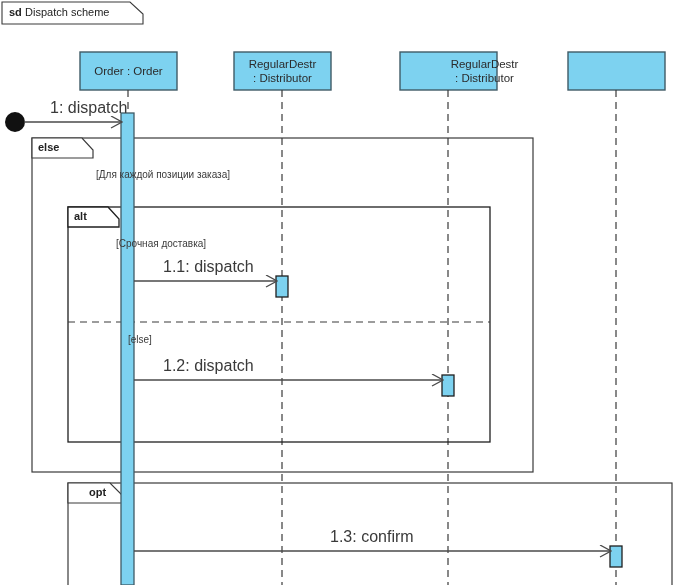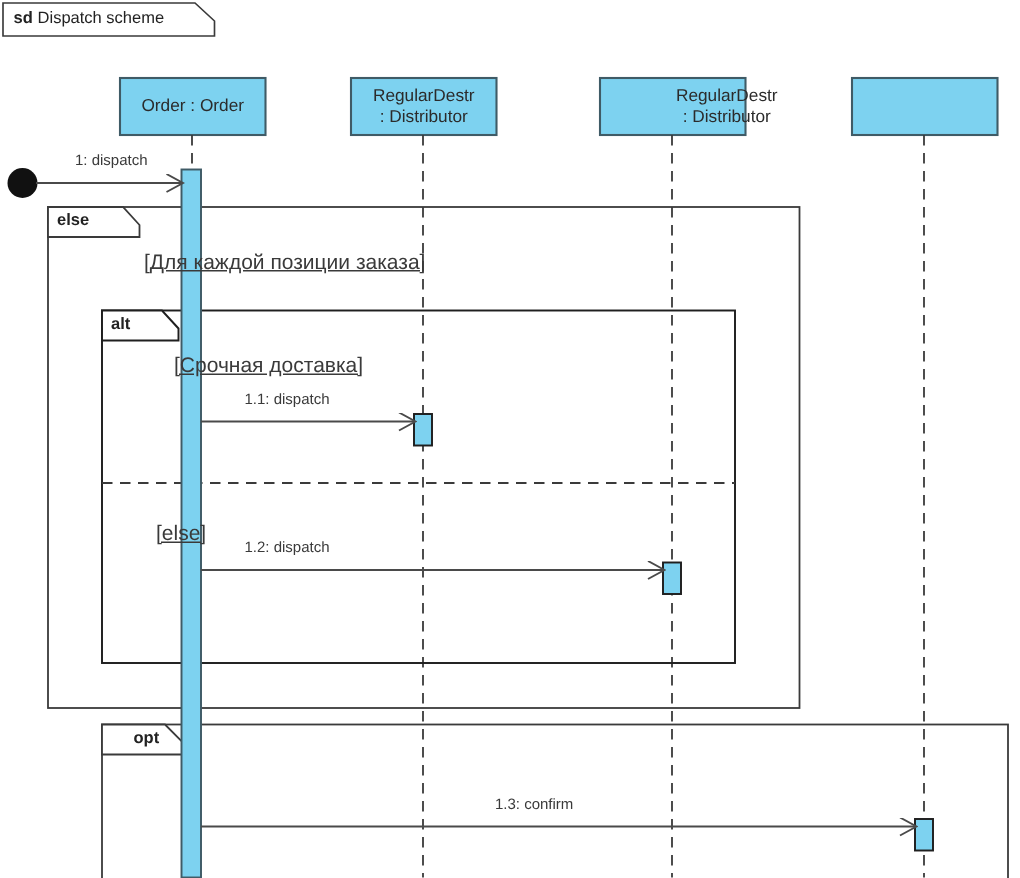--- a/index.html
+++ b/index.html
@@ -51,7 +51,7 @@
     white-space: nowrap;
   }
   .msg-label {
-    font-size: 10px;
+    font-size: 16px;
     color: #3a3a3a;
   }
   .guard {

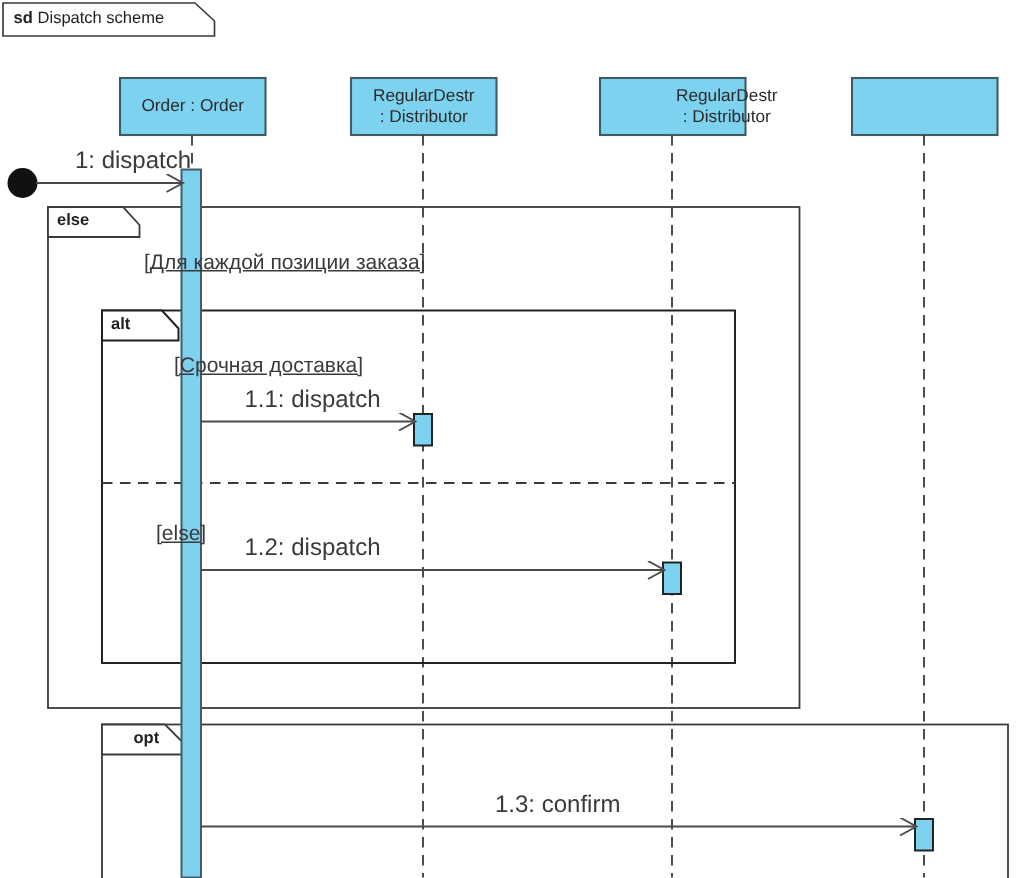--- a/index.html
+++ b/index.html
@@ -55,9 +55,8 @@
     color: #3a3a3a;
   }
   .guard {
-    font-size: 14px;
+    font-size: 10px;
     color: #3a3a3a;
-    text-decoration: underline;
   }
 </style>
 </head>

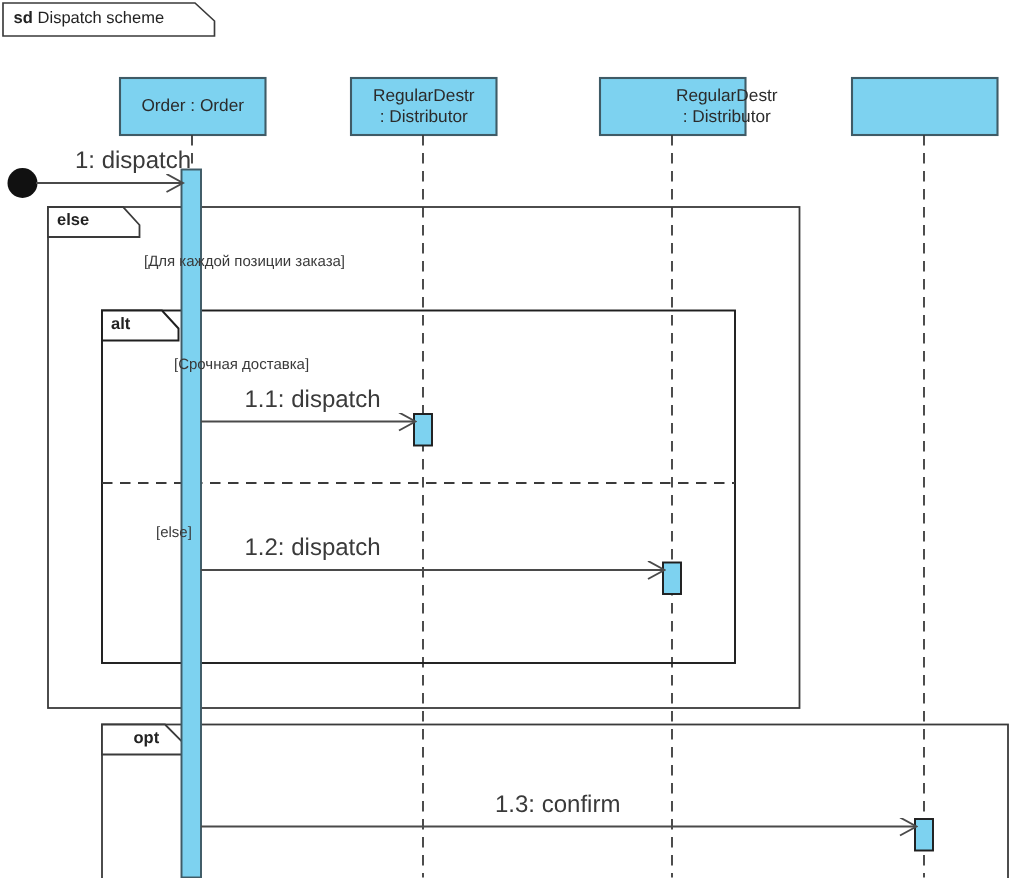--- a/index.html
+++ b/index.html
@@ -149,7 +149,7 @@
 
   <div class="txt guard" style="left:96px; top:168px;">[Для каждой позиции заказа]</div>
   <div class="txt guard" style="left:116px; top:237px;">[Срочная доставка]</div>
-  <div class="txt guard" style="left:104px; top:333px;margin-top:16px;">[else]</div>
+  <div class="txt guard" style="left:128px; top:333px;">[else]</div>
 
   <div class="txt msg-label" style="left:50px; top:101px;">1: dispatch</div>
   <div class="txt msg-label" style="left:163px; top:260px;">1.1: dispatch</div>

